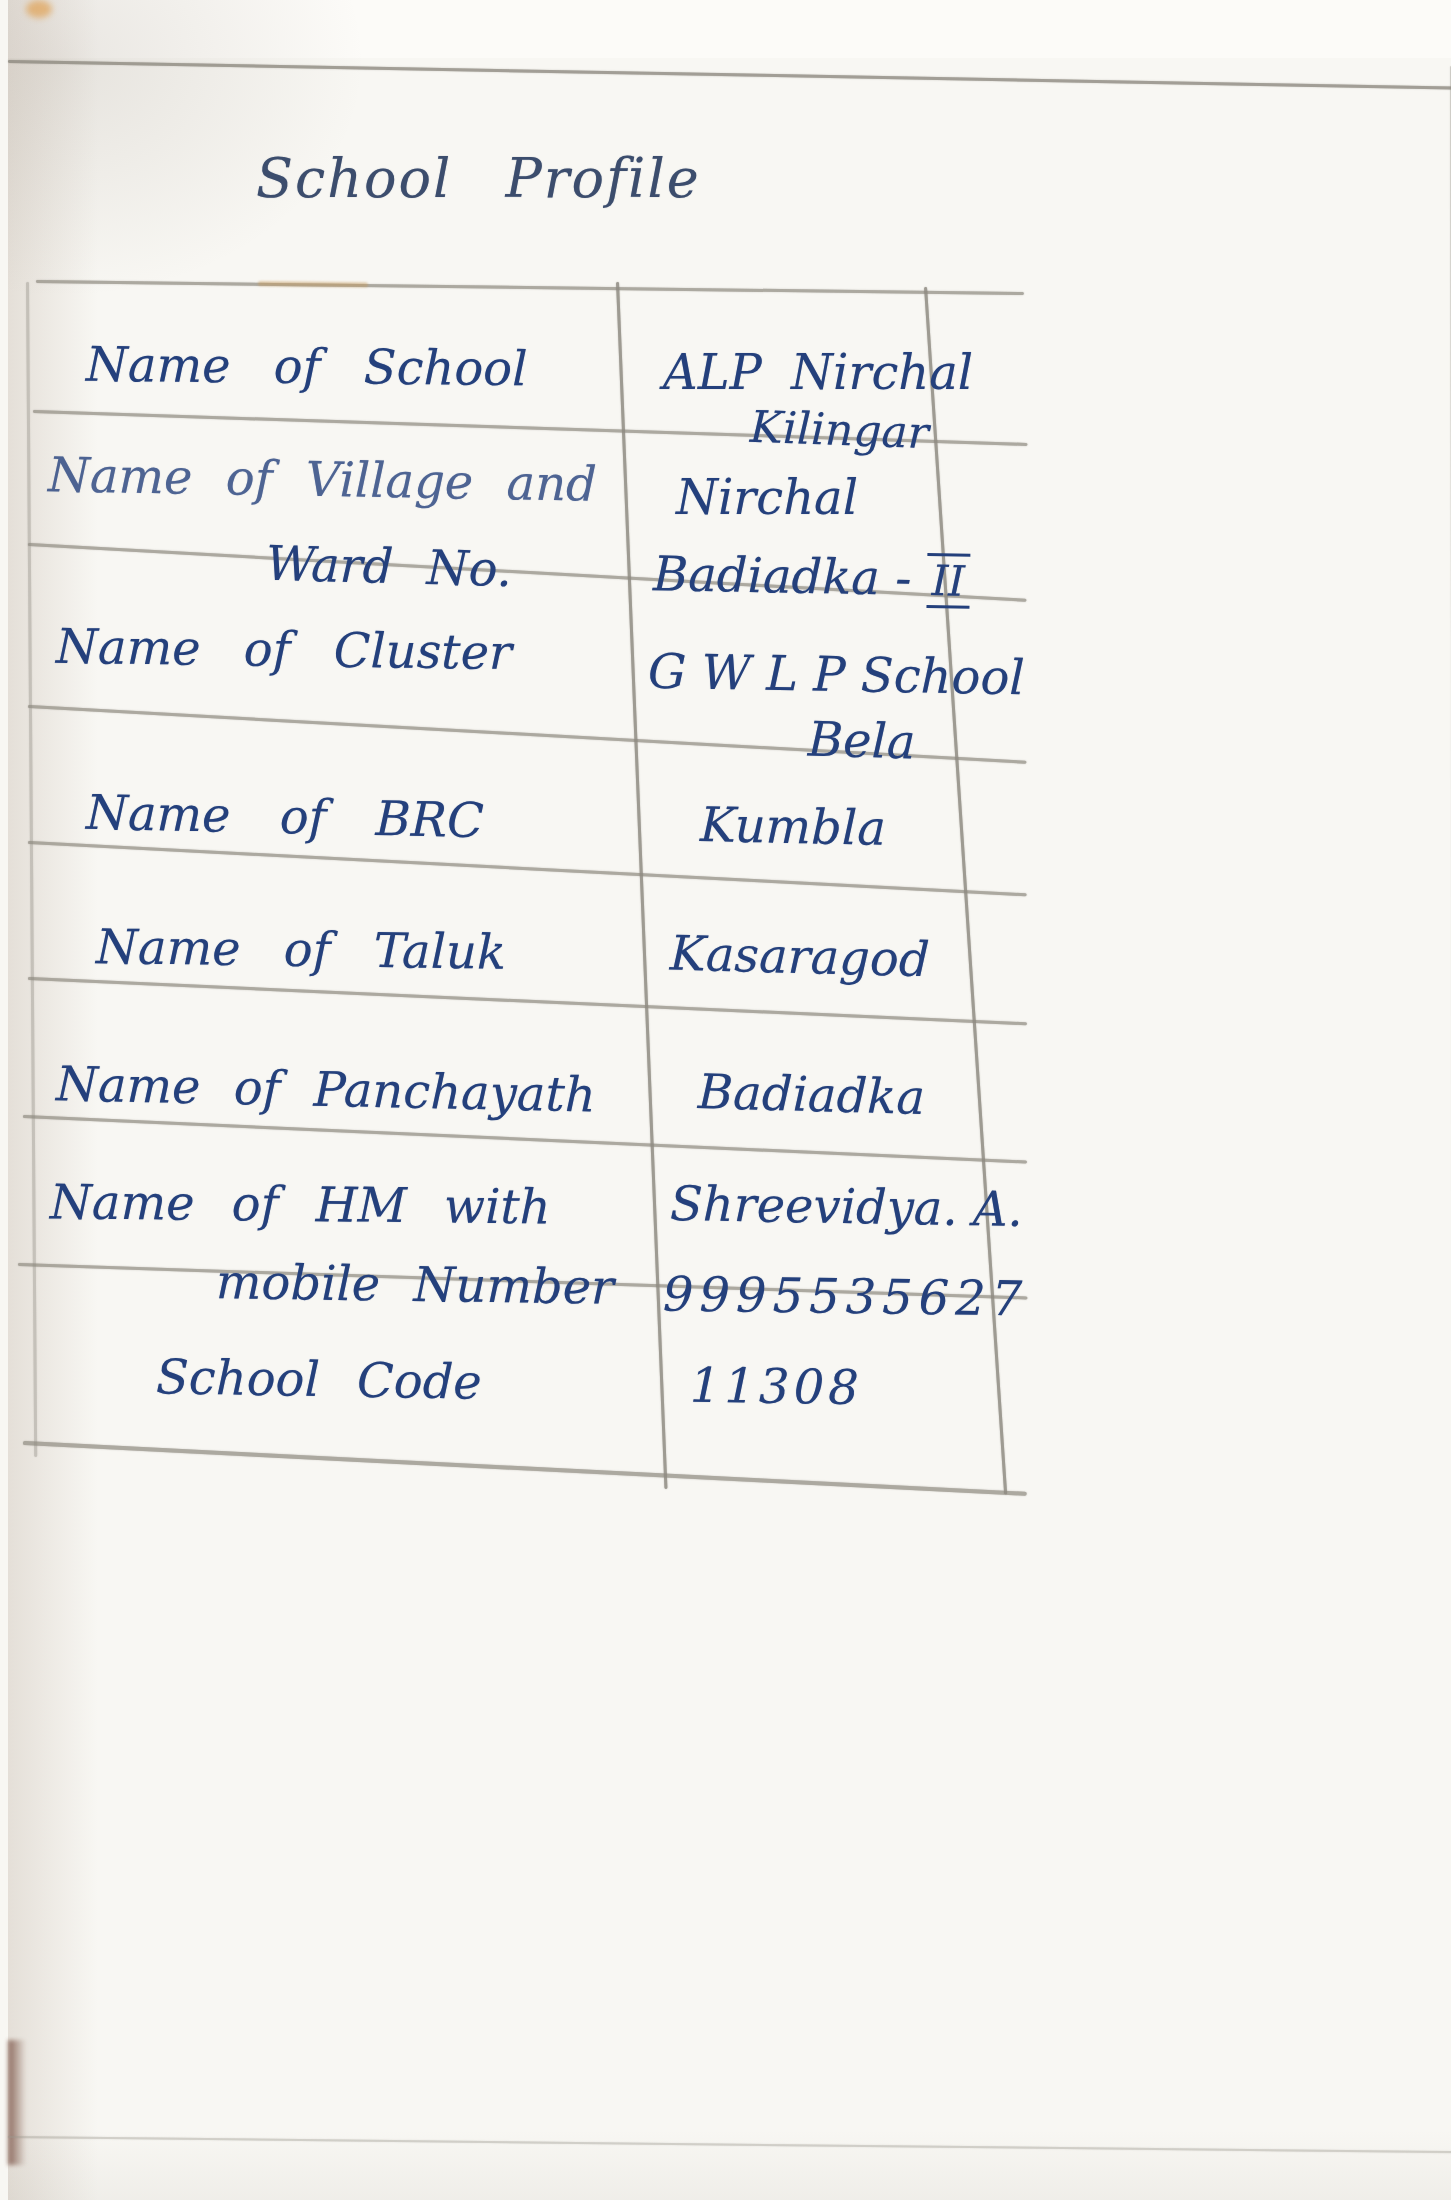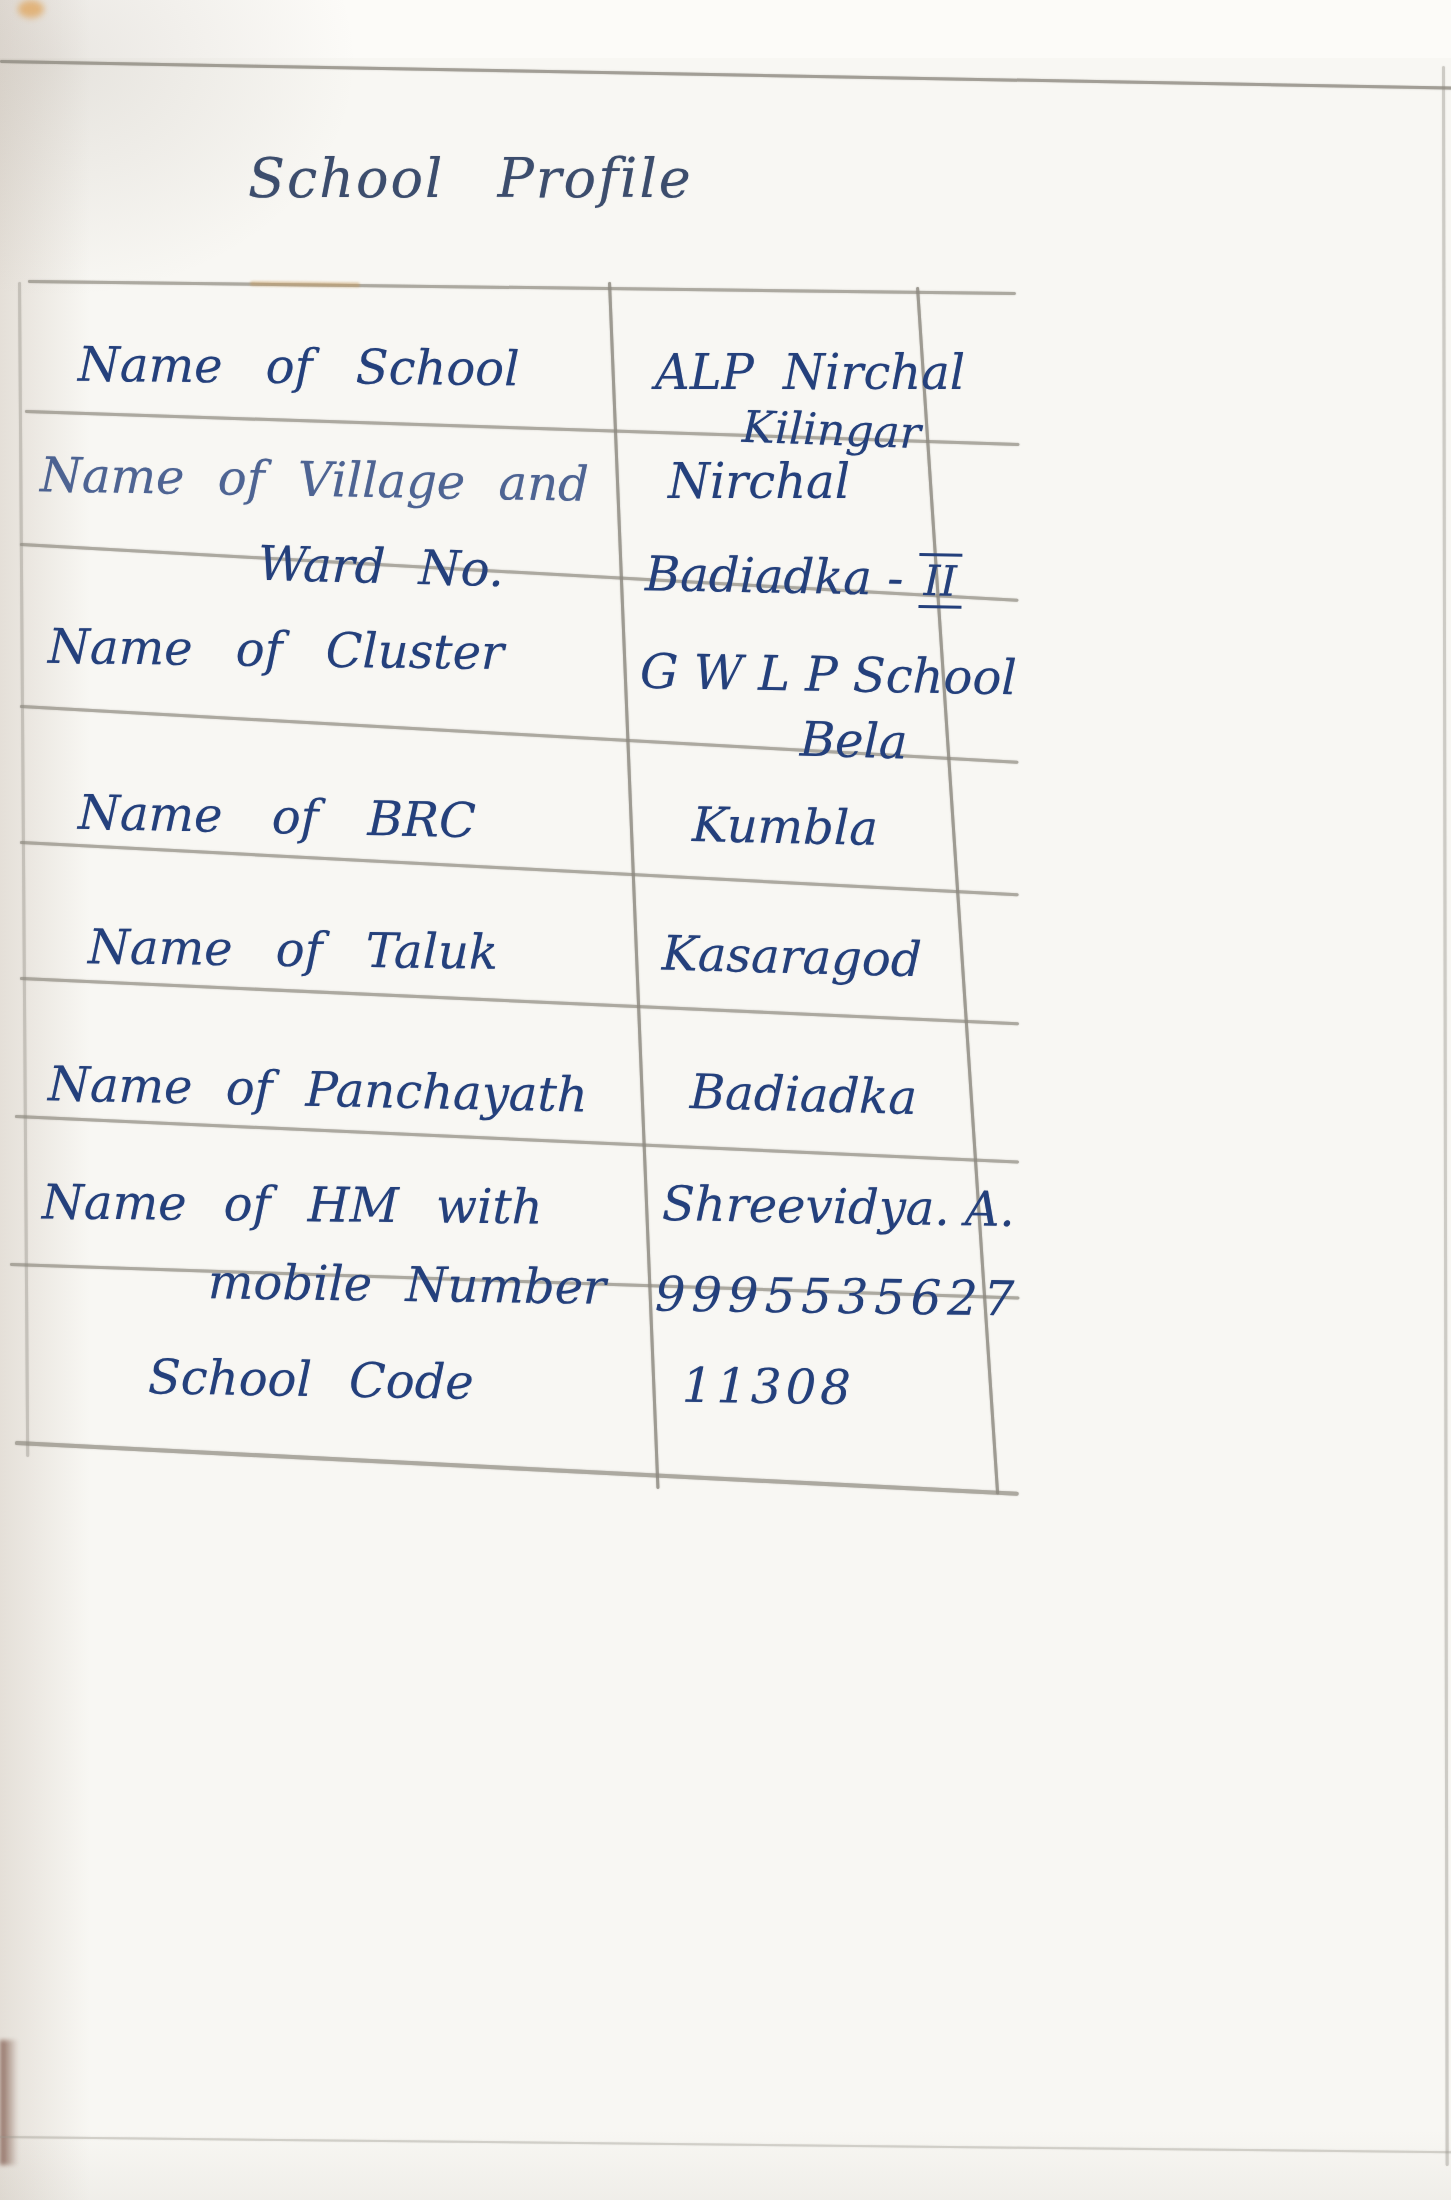--- a/index.html
+++ b/index.html
@@ -10,7 +10,7 @@
     font-family:"DejaVu Serif", serif;
     position:relative;
   }
-  .sheet{position:absolute;inset:0;}
+  .sheet{position:absolute;inset:0;margin-left:8px;}
   
   .shade-left{position:absolute;left:0;top:0;width:90px;height:2200px;
     background:linear-gradient(to right, rgba(150,128,108,.20), rgba(150,128,108,0));pointer-events:none;}

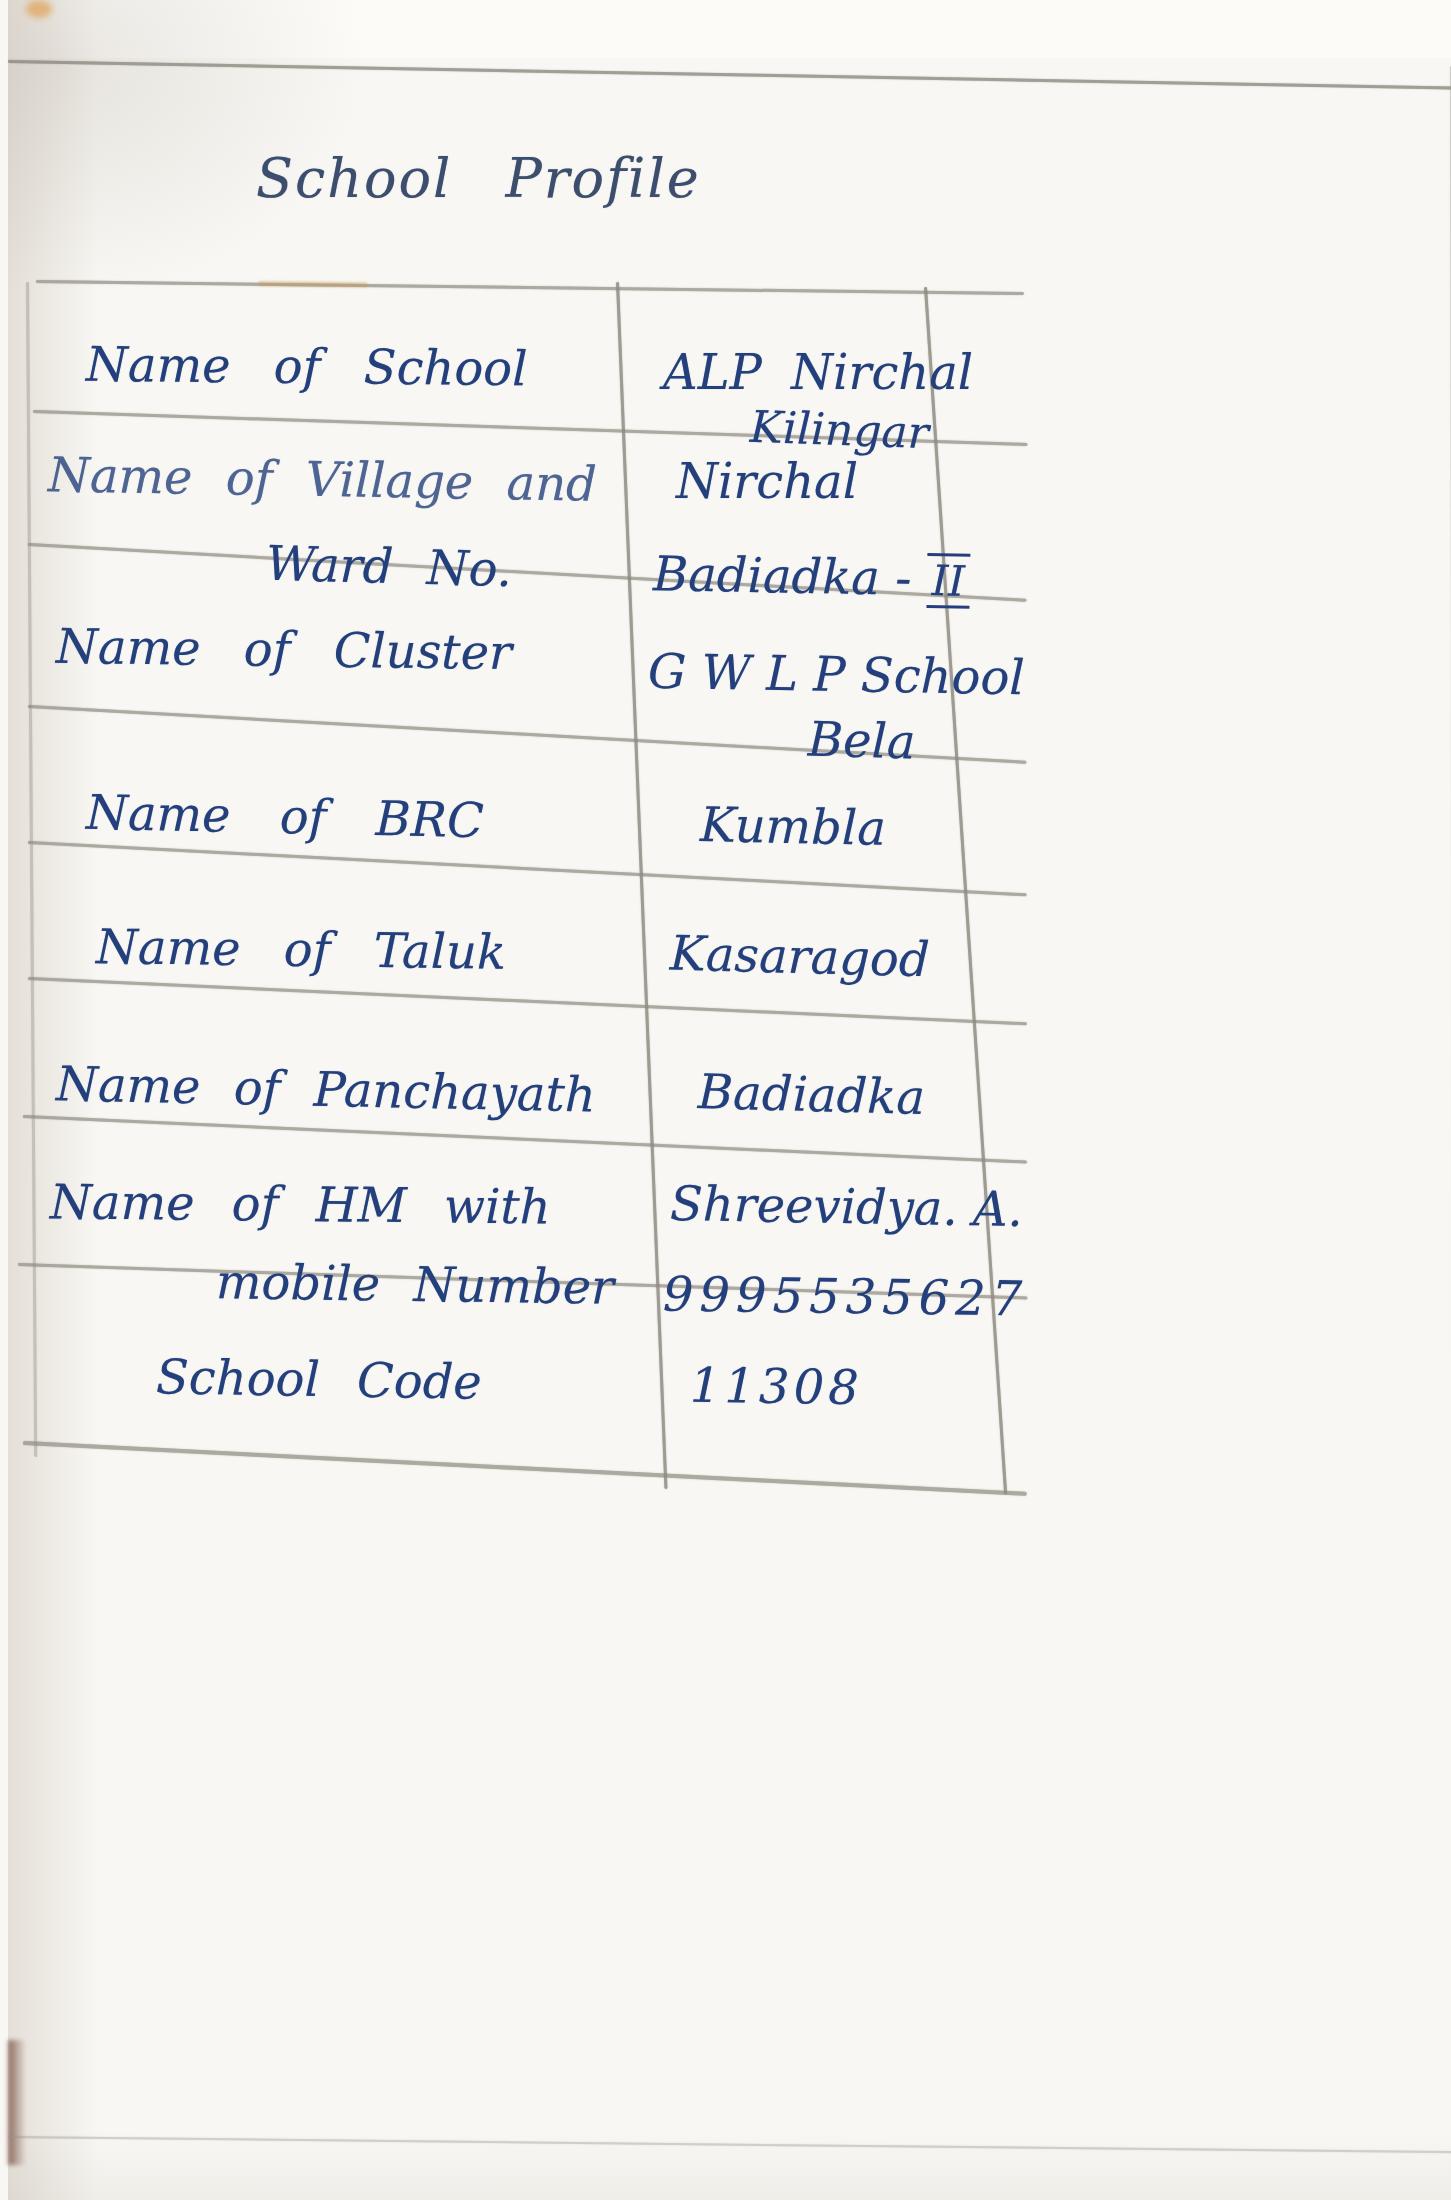--- a/index.html
+++ b/index.html
@@ -87,7 +87,7 @@
 
     <div class="hw lbl fade" style="left:40px;top:455px;word-spacing:18px;transform:rotate(1deg);">Name of Village and</div>
     <div class="hw lbl" style="left:258px;top:542px;word-spacing:18px;transform:rotate(1.5deg);">Ward No.</div>
-    <div class="hw val" style="left:668px;top:457px;">Nirchal</div>
+    <div class="hw val" style="left:668px;top:473px;">Nirchal</div>
     <div class="hw val" style="left:645px;top:552px;transform:rotate(1deg);"><span>Badiadka -</span> <span class="roman">II</span></div>
 
     <div class="hw lbl" style="left:48px;top:625px;word-spacing:28px;transform:rotate(0.8deg);">Name of Cluster</div>

